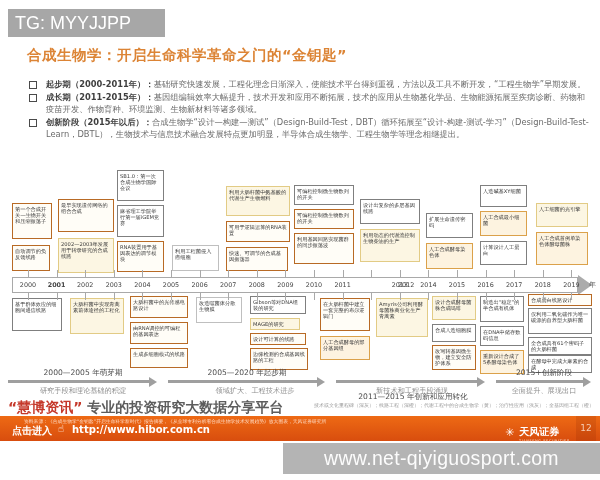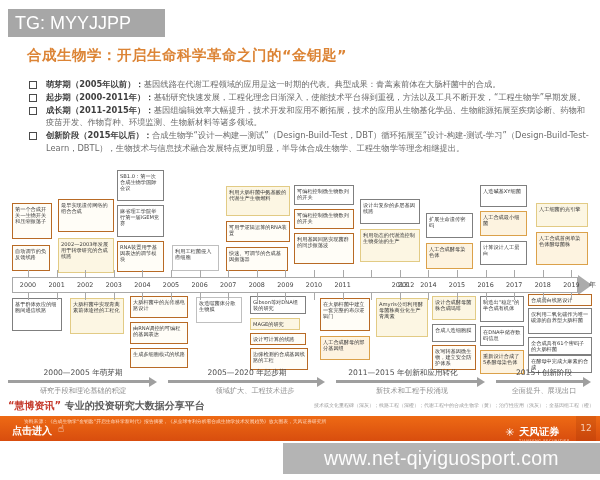--- a/index.html
+++ b/index.html
@@ -75,7 +75,6 @@
 <div class="abs" id="page-title">合成生物学：开启生命科学革命之门的“金钥匙”</div>
 
 <div class="abs" id="bullets">
-    <div class="bullet"><span class="bsq"></span><span class="bhead">萌芽期（2005年以前）：</span><span>基因线路在代谢工程领域的应用是这一时期的代表。典型成果：青蒿素前体在大肠杆菌中的合成。</span></div>
     <div class="bullet"><span class="bsq"></span><span class="bhead">起步期（2000-2011年）：</span><span>基础研究快速发展，工程化理念日渐深入，使能技术平台得到重视，方法以及工具不断开发，“工程生物学”早期发展。</span></div>
     <div class="bullet"><span class="bsq"></span><span class="bhead">成长期（2011-2015年）：</span><span>基因组编辑效率大幅提升，技术开发和应用不断拓展，技术的应用从生物基化学品、生物能源拓展至疾病诊断、药物和疫苗开发、作物育种、环境监测、生物新材料等诸多领域。</span></div>
     <div class="bullet"><span class="bsq"></span><span class="bhead">创新阶段（2015年以后）：</span><span>合成生物学“设计—构建—测试”（Design-Build-Test，DBT）循环拓展至“设计-构建-测试-学习”（Design-Build-Test-Learn，DBTL），生物技术与信息技术融合发展特点更加明显，半导体合成生物学、工程生物学等理念相继提出。</span></div>

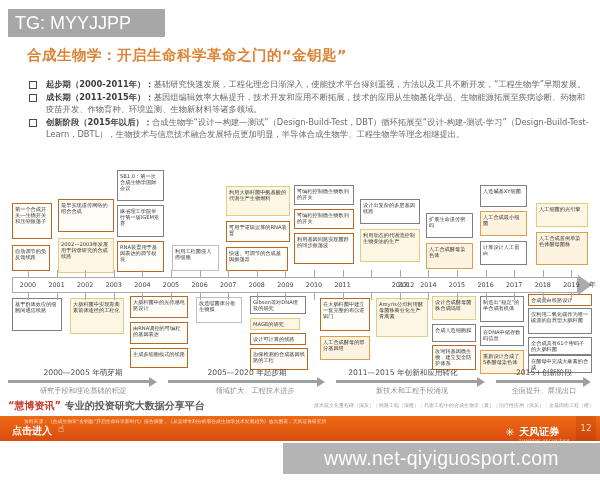--- a/index.html
+++ b/index.html
@@ -133,7 +133,7 @@
     <div class="year" style="left: 13px;">2000</div>
     <div class="tick" style="left: 28px; top: 270px; height: 7px;"></div>
     <div class="tick" style="left: 28px; top: 293px; height: 7px;"></div>
-    <div class="year" style="left: 41.6px;">2001</div>
+    <div class="year" style="left: 41.6px; font-weight: bold;">2001</div>
     <div class="tick" style="left: 56.6px; top: 270px; height: 7px;"></div>
     <div class="tick" style="left: 56.6px; top: 293px; height: 7px;"></div>
     <div class="year" style="left: 70.2px;">2002</div>

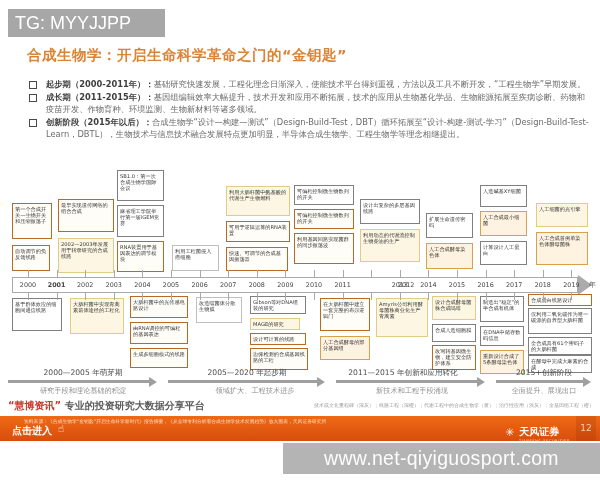--- a/index.html
+++ b/index.html
@@ -198,7 +198,7 @@
     <div class="phase-arrow" style="left: 168px; width: 149px;"></div>
     <div class="phase-head" style="left: 317px;"></div>
     <div class="phase-sub" style="left: 176px; width: 158px;">领域扩大、工程技术进步</div>
-    <div class="phase-title" style="left: 328px; width: 150px;">2011—2015 年创新和应用转化</div>
+    <div class="phase-title" style="left: 338px; width: 150px; margin-top: 24px;">2011—2015 年创新和应用转化</div>
     <div class="phase-arrow" style="left: 336px; width: 141px;"></div>
     <div class="phase-head" style="left: 477px;"></div>
     <div class="phase-sub" style="left: 337px; width: 150px;">新技术和工程手段涌现</div>

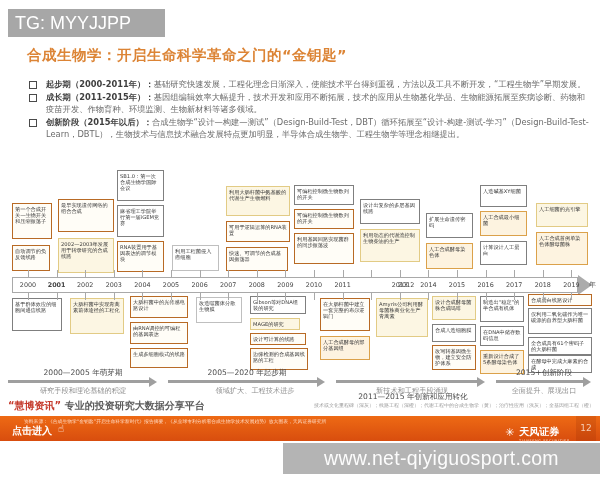--- a/index.html
+++ b/index.html
@@ -44,7 +44,7 @@
   .phase-sub{position:absolute;top:386px;text-align:center;font-size:7.2px;color:#8e8e8e;}
 
   
-  #huibo-line{left:8px;top:399px;font-size:10px;font-weight:bold;}
+  #huibo-line{left:8px;top:399px;font-size:14px;font-weight:bold;}
   #huibo-brand{color:#c5392b;}
   #huibo-tagline{color:#5d5d5d;}
   #legend-line{left:250px;top:402px;width:344px;text-align:right;font-size:5px;color:#9a9a9a;}

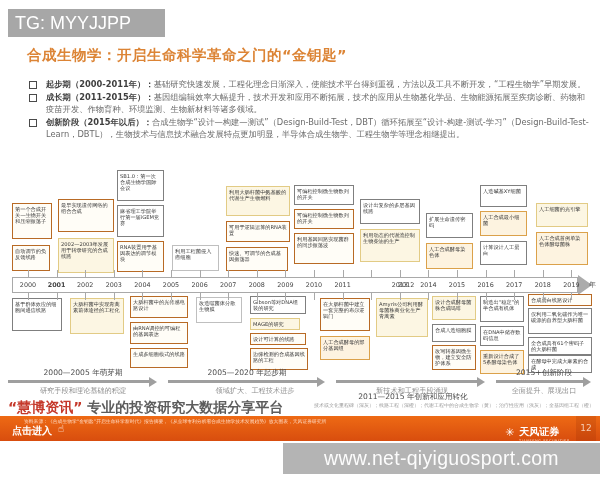--- a/index.html
+++ b/index.html
@@ -216,6 +216,7 @@
   <div id="banner-source">资料来源：《合成生物学“金钥匙”开启生命科学新时代》报告摘要，《从全球专利分析看合成生物学技术发展趋势》放大图表，天风证券研究所</div>
   <div id="banner-cta">点击进入</div>
   <div id="hand-icon">☝</div>
+  <div id="banner-url">http://www.hibor.com.cn</div>
   <div id="tf-logo"><span id="tf-flower">✳</span> <span id="tf-name">天风证券</span><span id="tf-sub">TIANFENG SECURITIES</span></div>
   <div id="page-num">12</div>
 </div>

